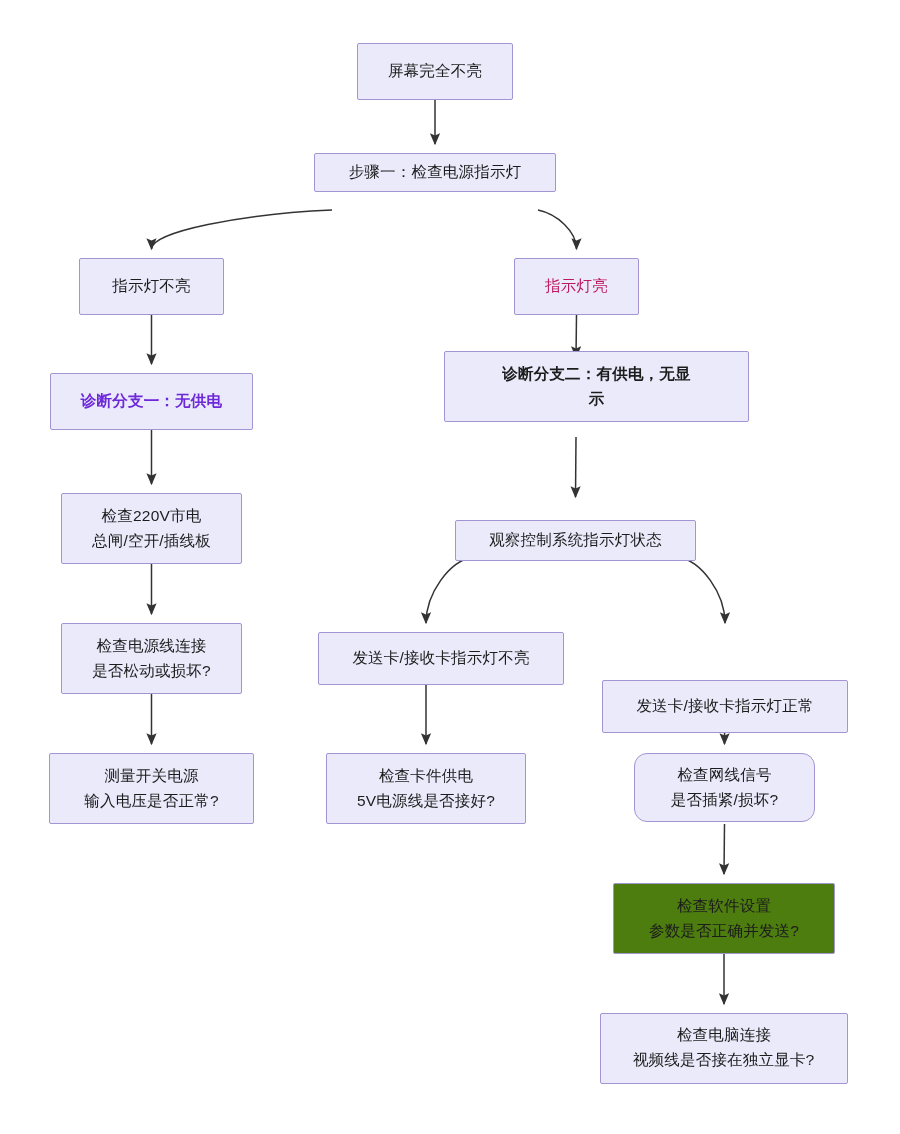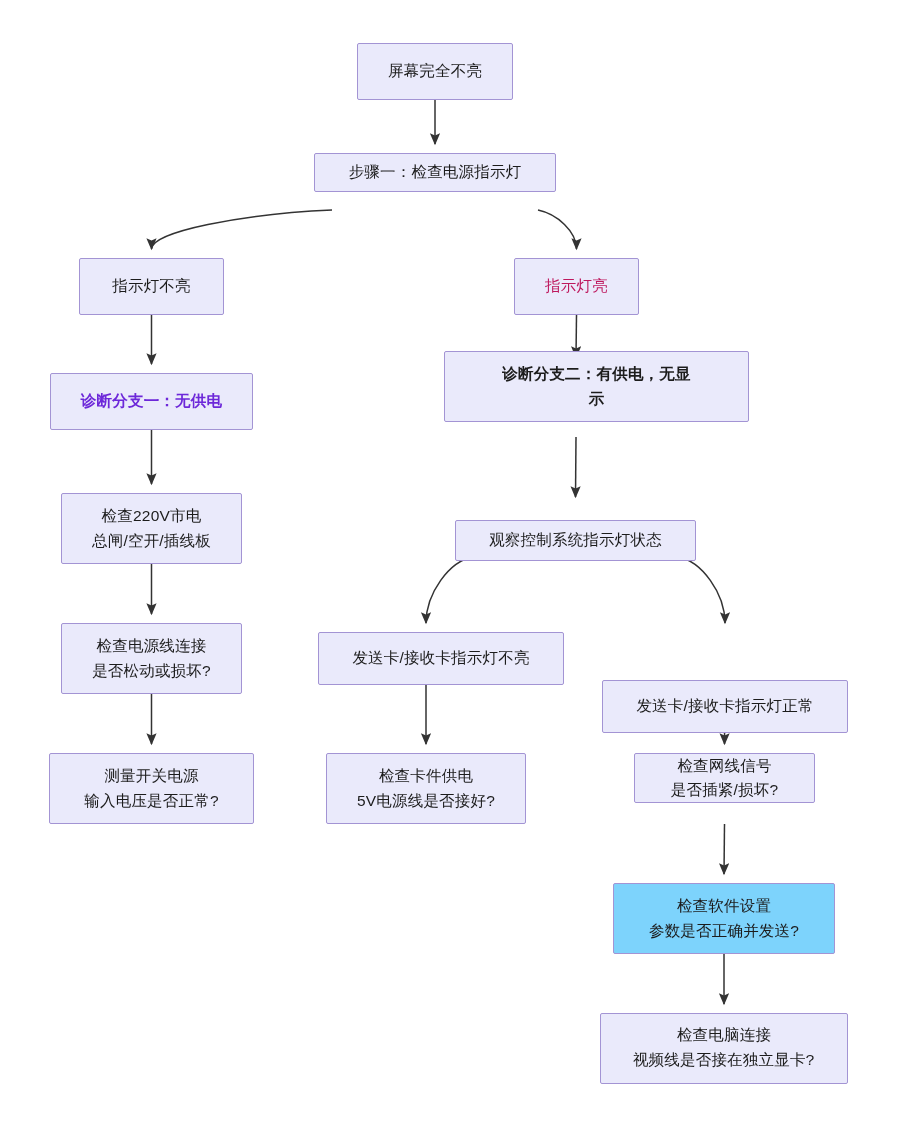--- a/index.html
+++ b/index.html
@@ -126,7 +126,7 @@
         <span class="node-text">检查卡件供电
 5V电源线是否接好?</span>
       </div>
-      <div class="node" style="left: 634px; top: 753px; width: 181px; height: 50px; background: rgb(234, 234, 251); border-color: rgb(163, 148, 212); color: rgb(28, 28, 28);">
+      <div class="node" style="left: 634px; top: 753px; width: 181px; height: 69px; background: rgb(234, 234, 251); border-color: rgb(163, 148, 212); color: rgb(28, 28, 28); border-radius: 13px;">
         <span class="node-text">检查网线信号
 是否插紧/损坏?</span>
       </div>

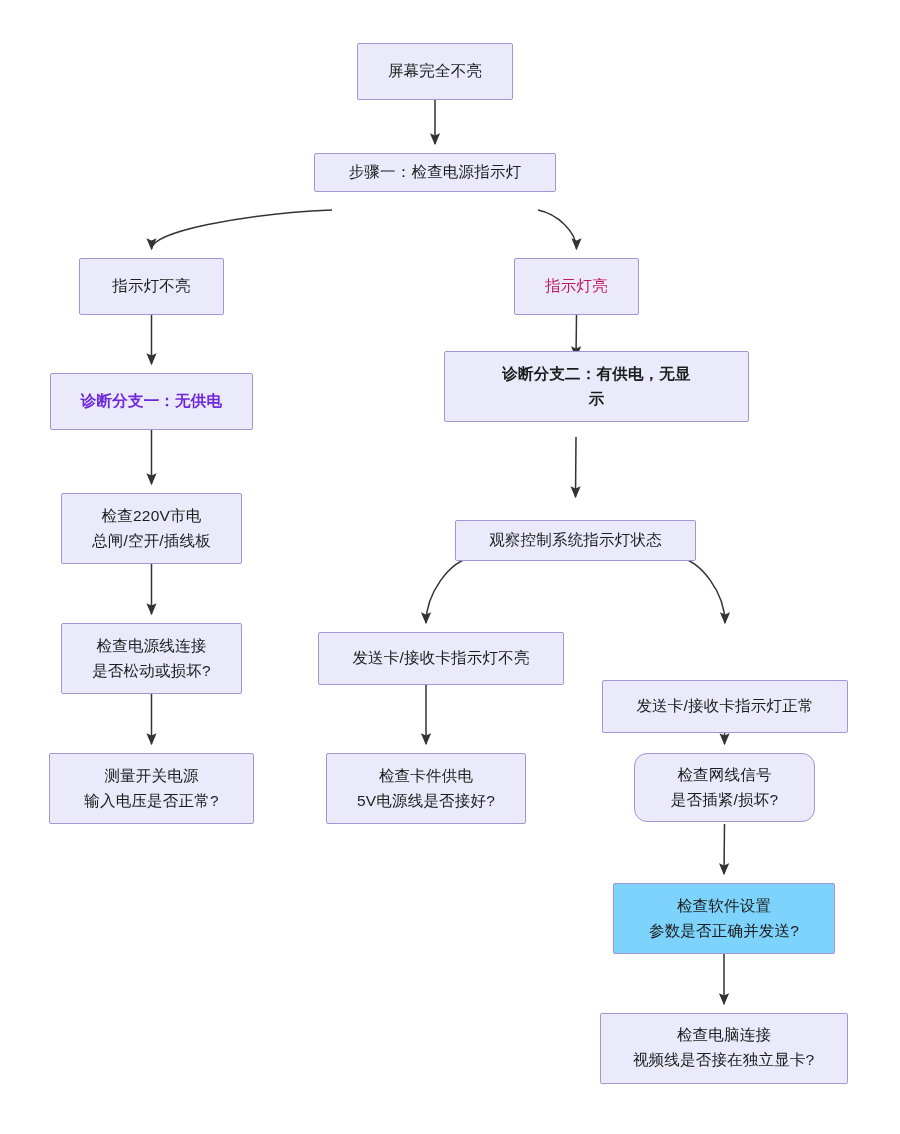--- a/index.html
+++ b/index.html
@@ -130,7 +130,7 @@
         <span class="node-text">检查网线信号
 是否插紧/损坏?</span>
       </div>
-      <div class="node" style="left: 613px; top: 883px; width: 222px; height: 71px; background: #7dd3fc; border-color: rgb(163, 148, 212); color: rgb(28, 28, 28);">
+      <div class="node" style="left: 613px; top: 883px; width: 222px; height: 71px; background: #4d7c0f; border-color: rgb(163, 148, 212); color: rgb(28, 28, 28);">
         <span class="node-text">检查软件设置
 参数是否正确并发送?</span>
       </div>

